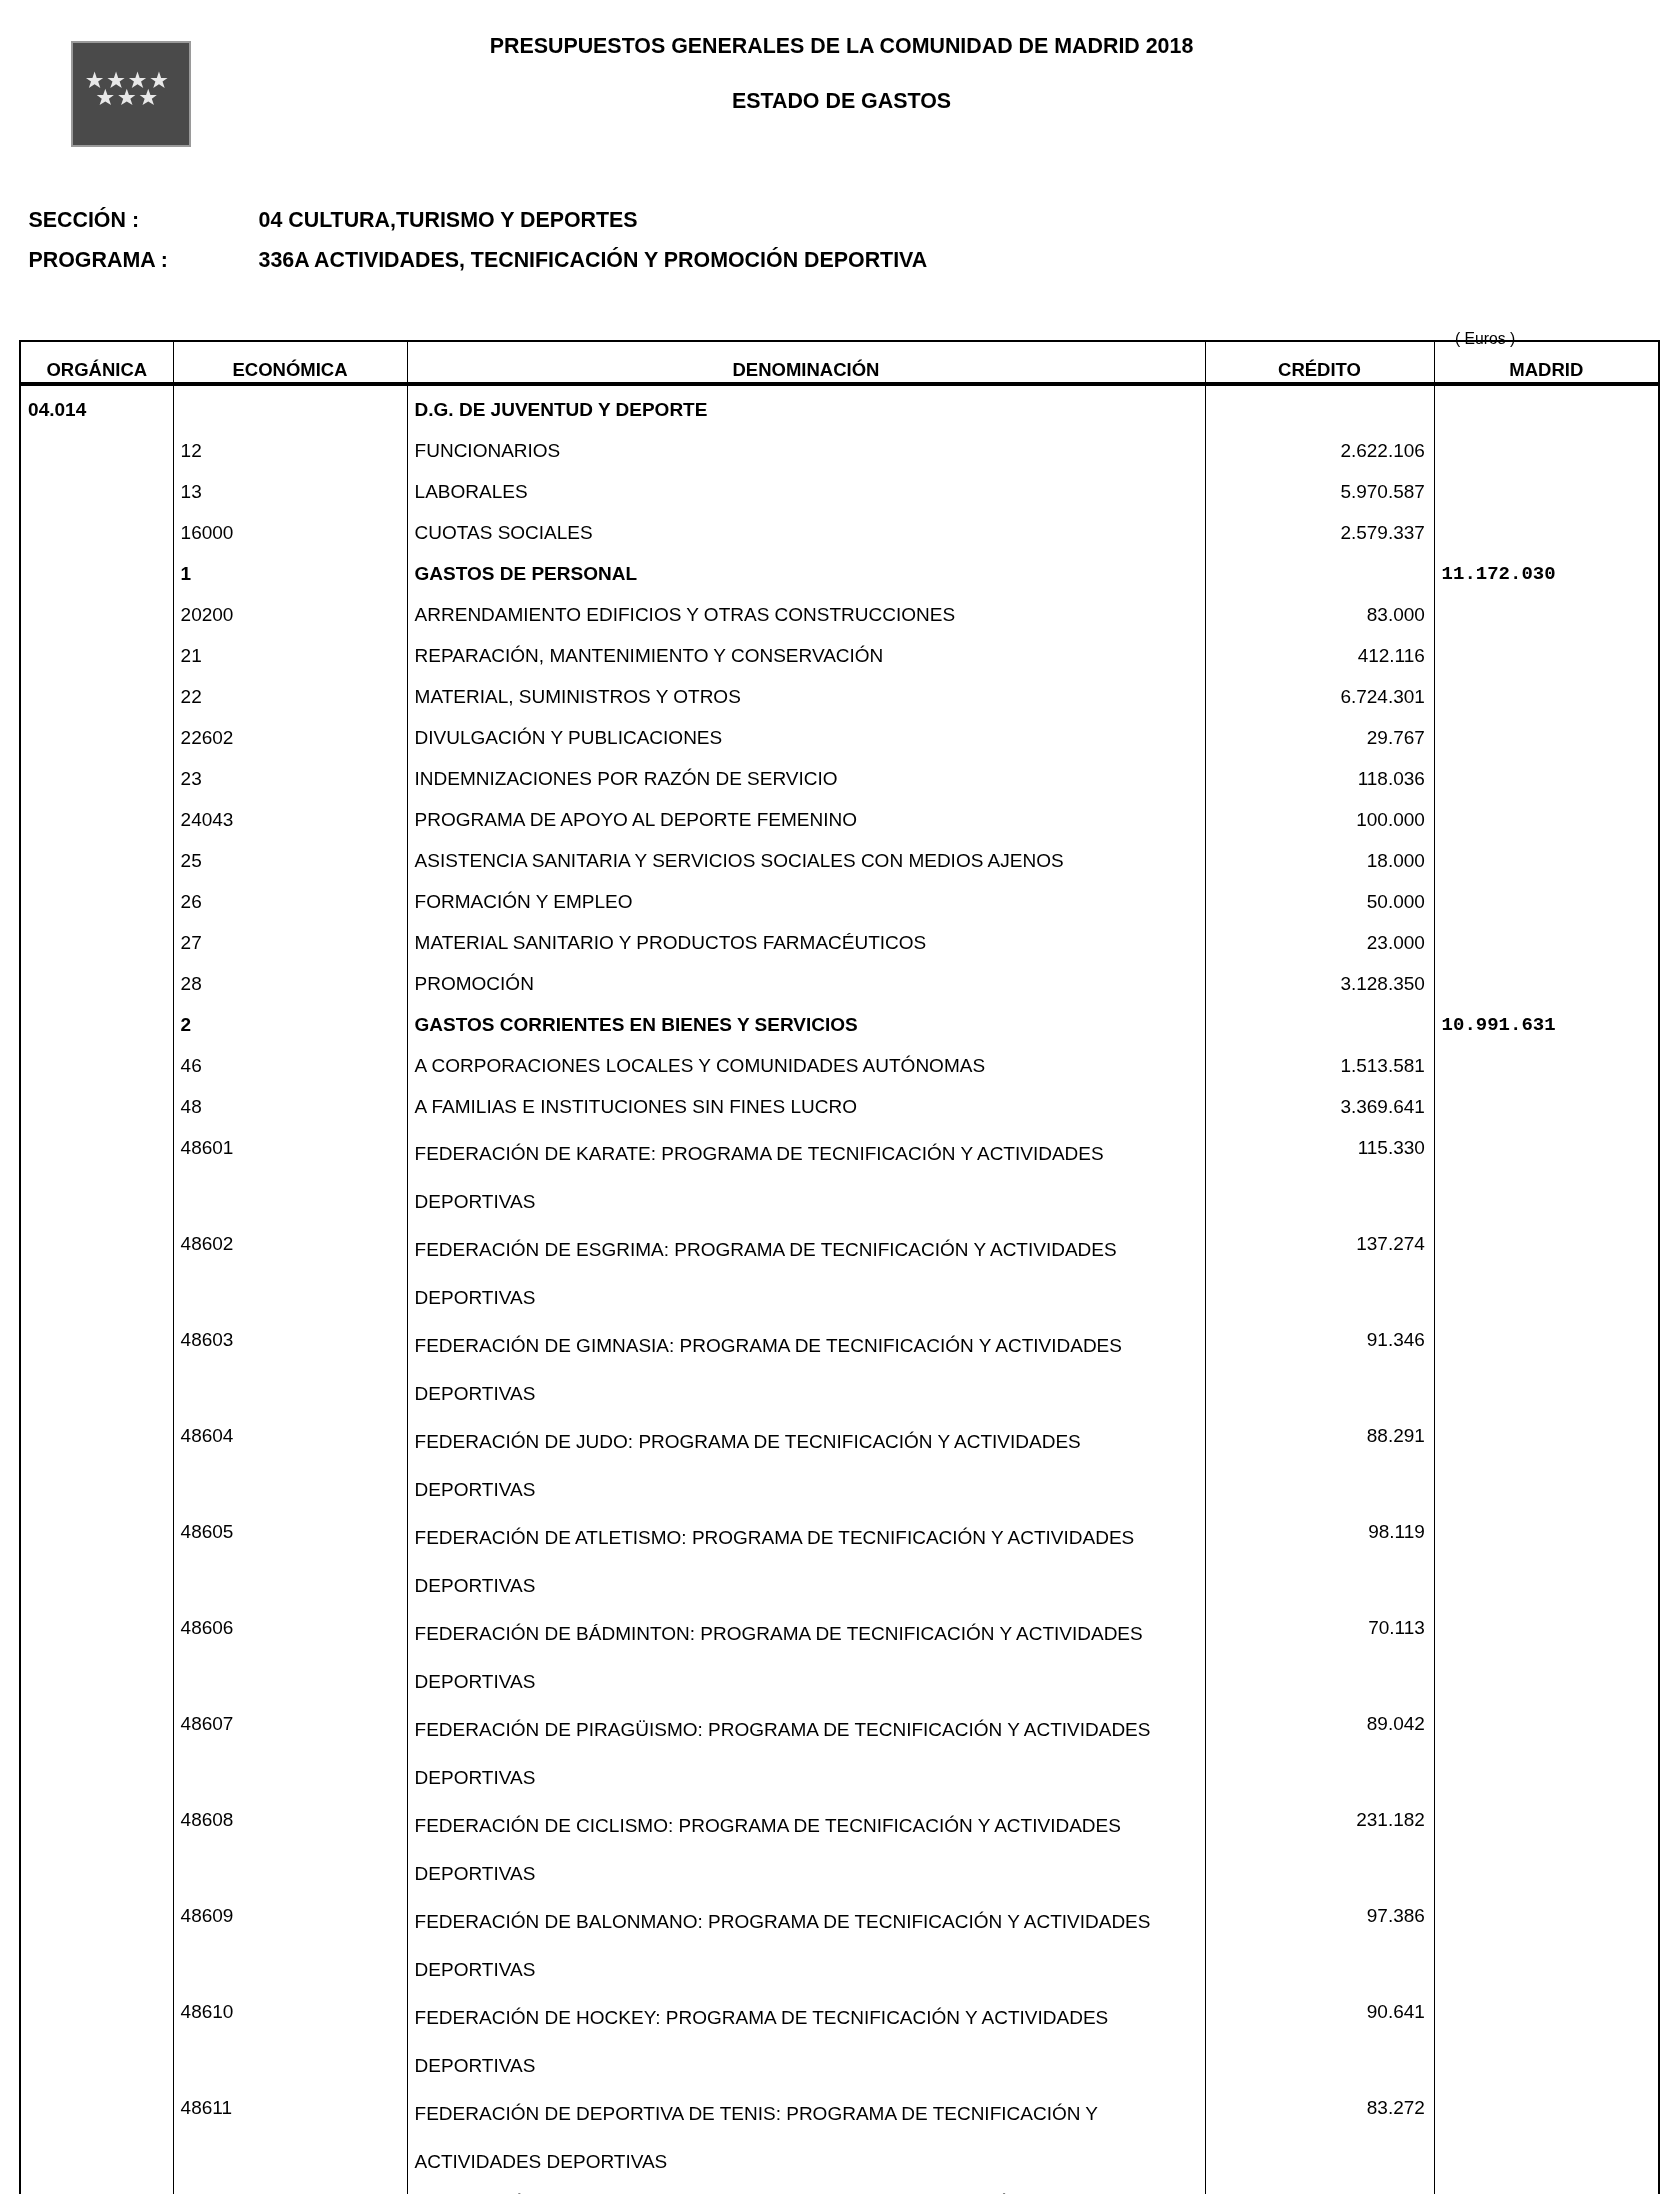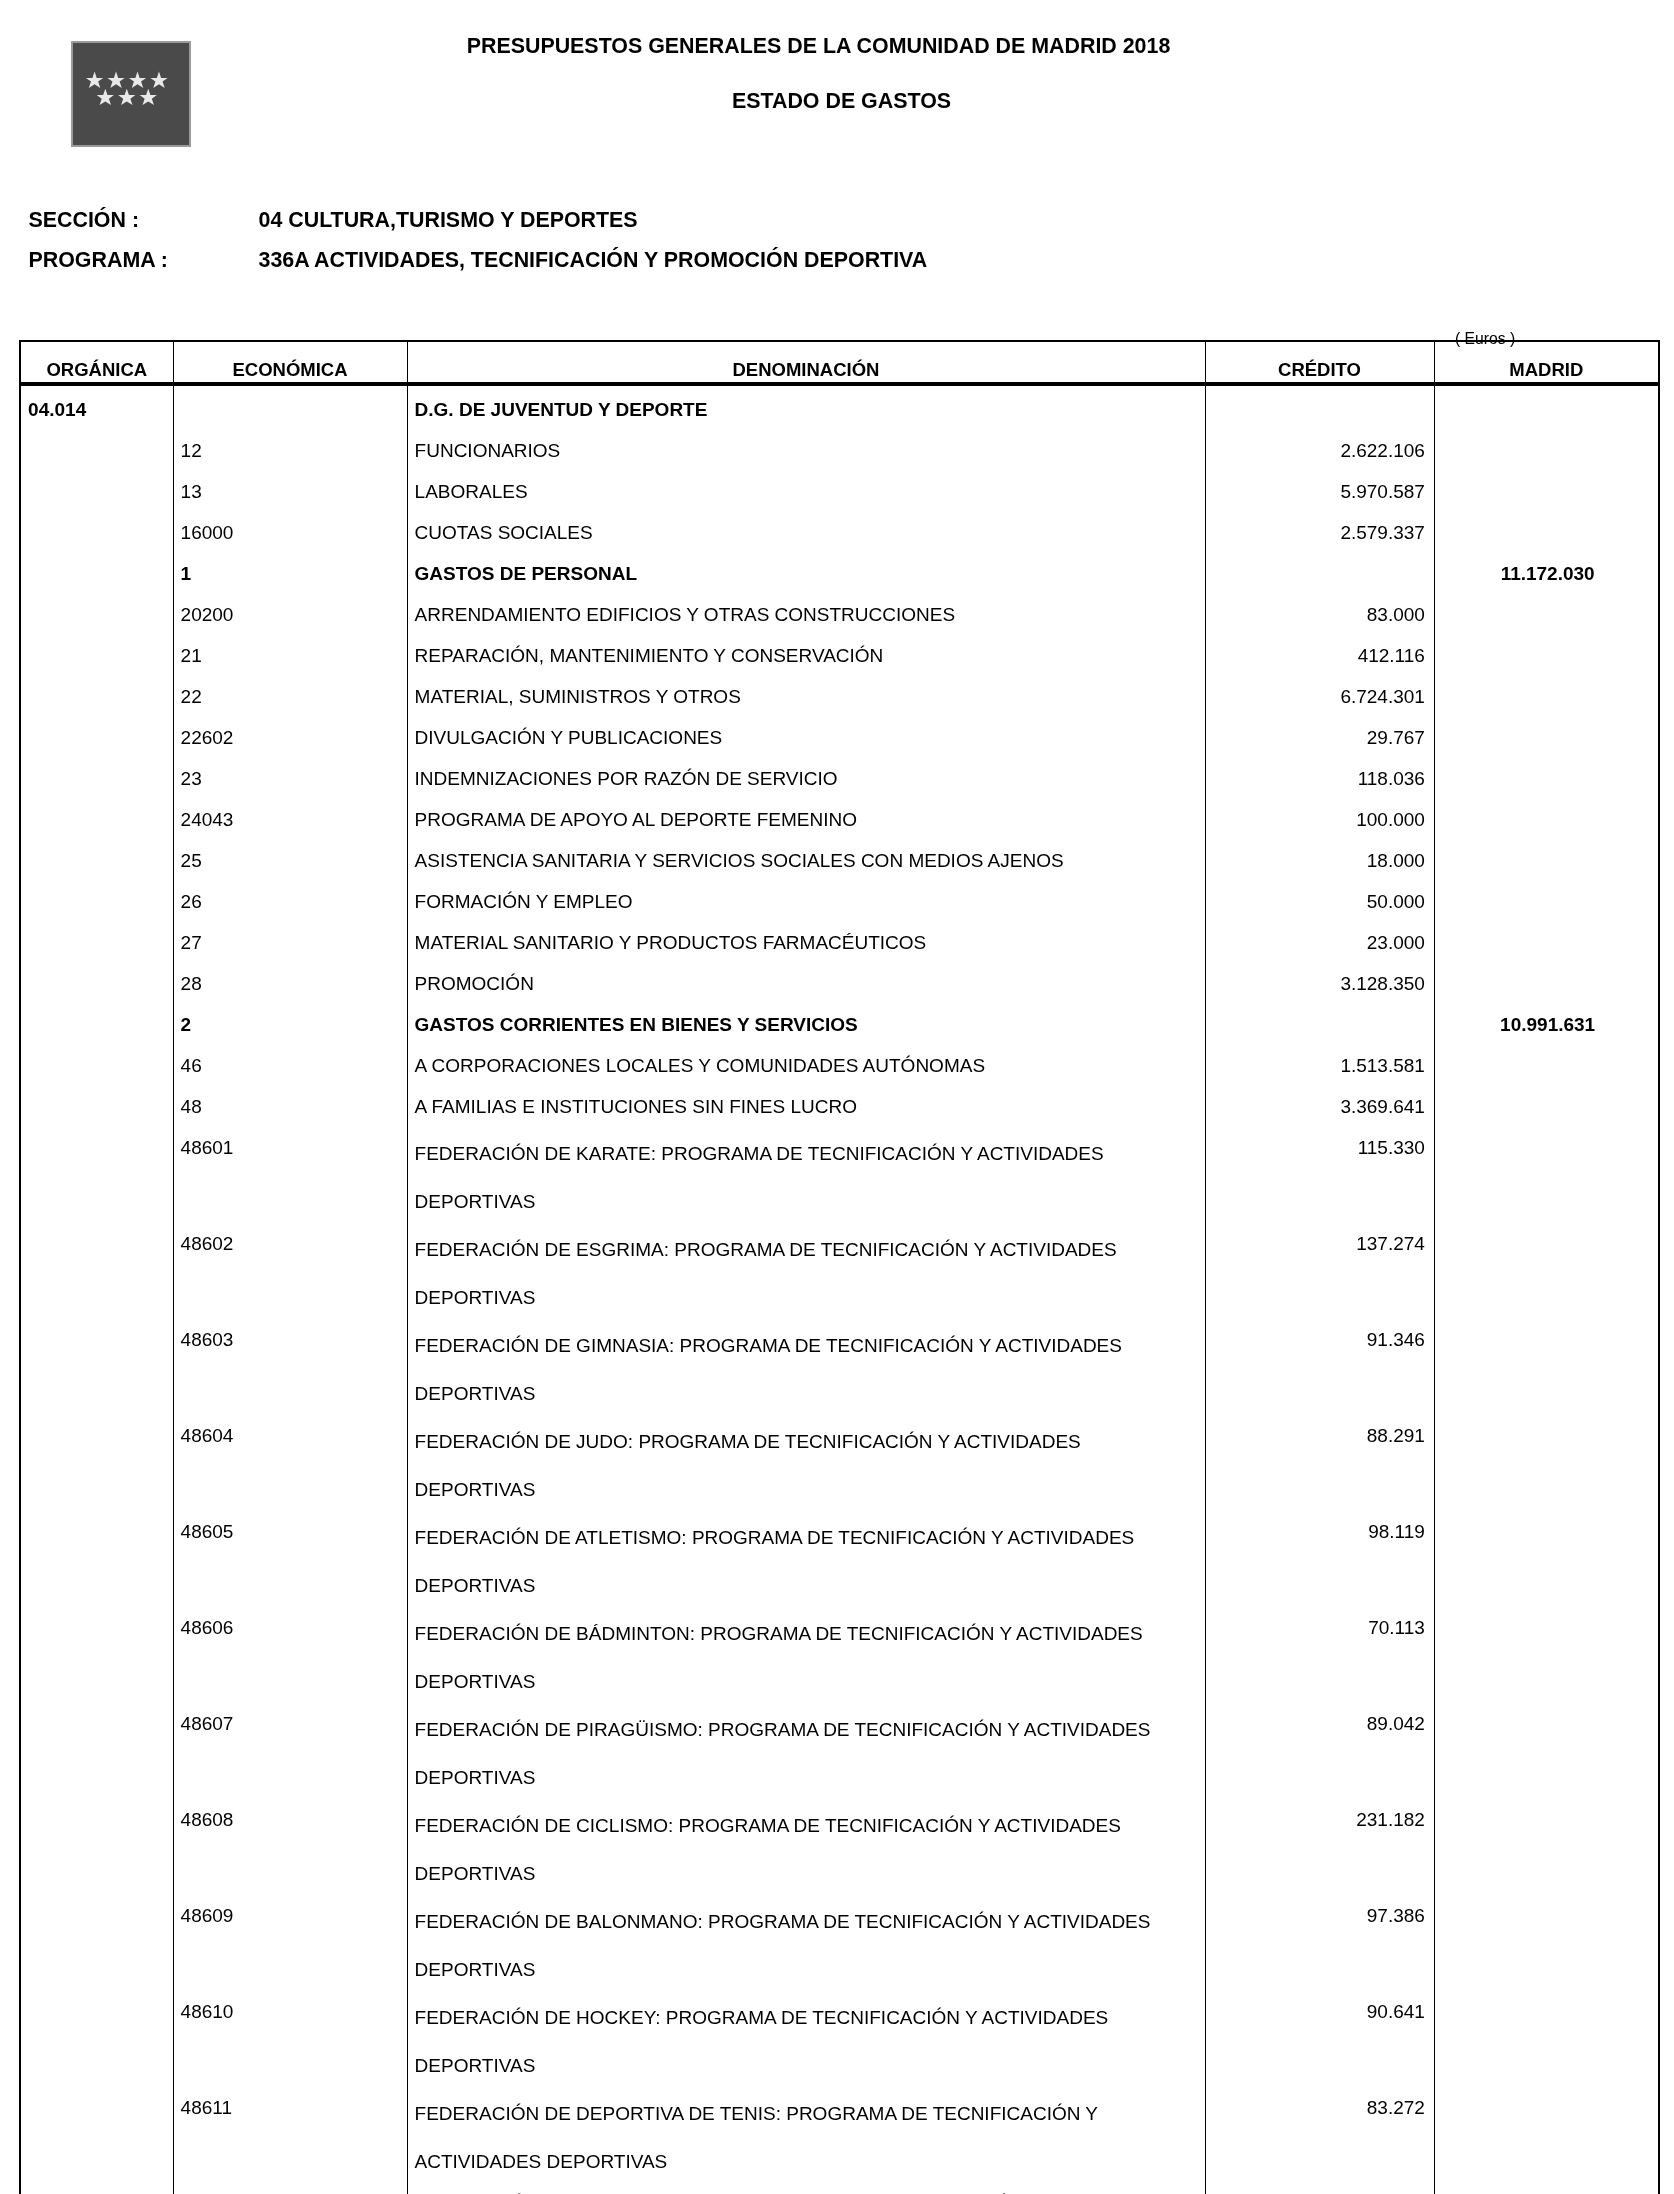--- a/index.html
+++ b/index.html
@@ -11,7 +11,7 @@
   .title1 { position:absolute; left:0; width:1675px; top:34px; text-align:center;
             font-weight:bold; font-size:21.4px; }
   .title1 span, .title2 span { display:inline-block; transform:translateX(0); }
-  .title1 .t { position:absolute; left:426px; width:785px; text-align:center; }
+  .title1 .t { position:absolute; left:449px; width:785px; text-align:center; }
   .title2 { position:absolute; left:449px; width:785px; top:73px; text-align:center;
             font-weight:bold; font-size:21.4px;margin-top:16px; }
   .meta { position:absolute; left:28.5px; font-weight:bold; font-size:21.4px; }

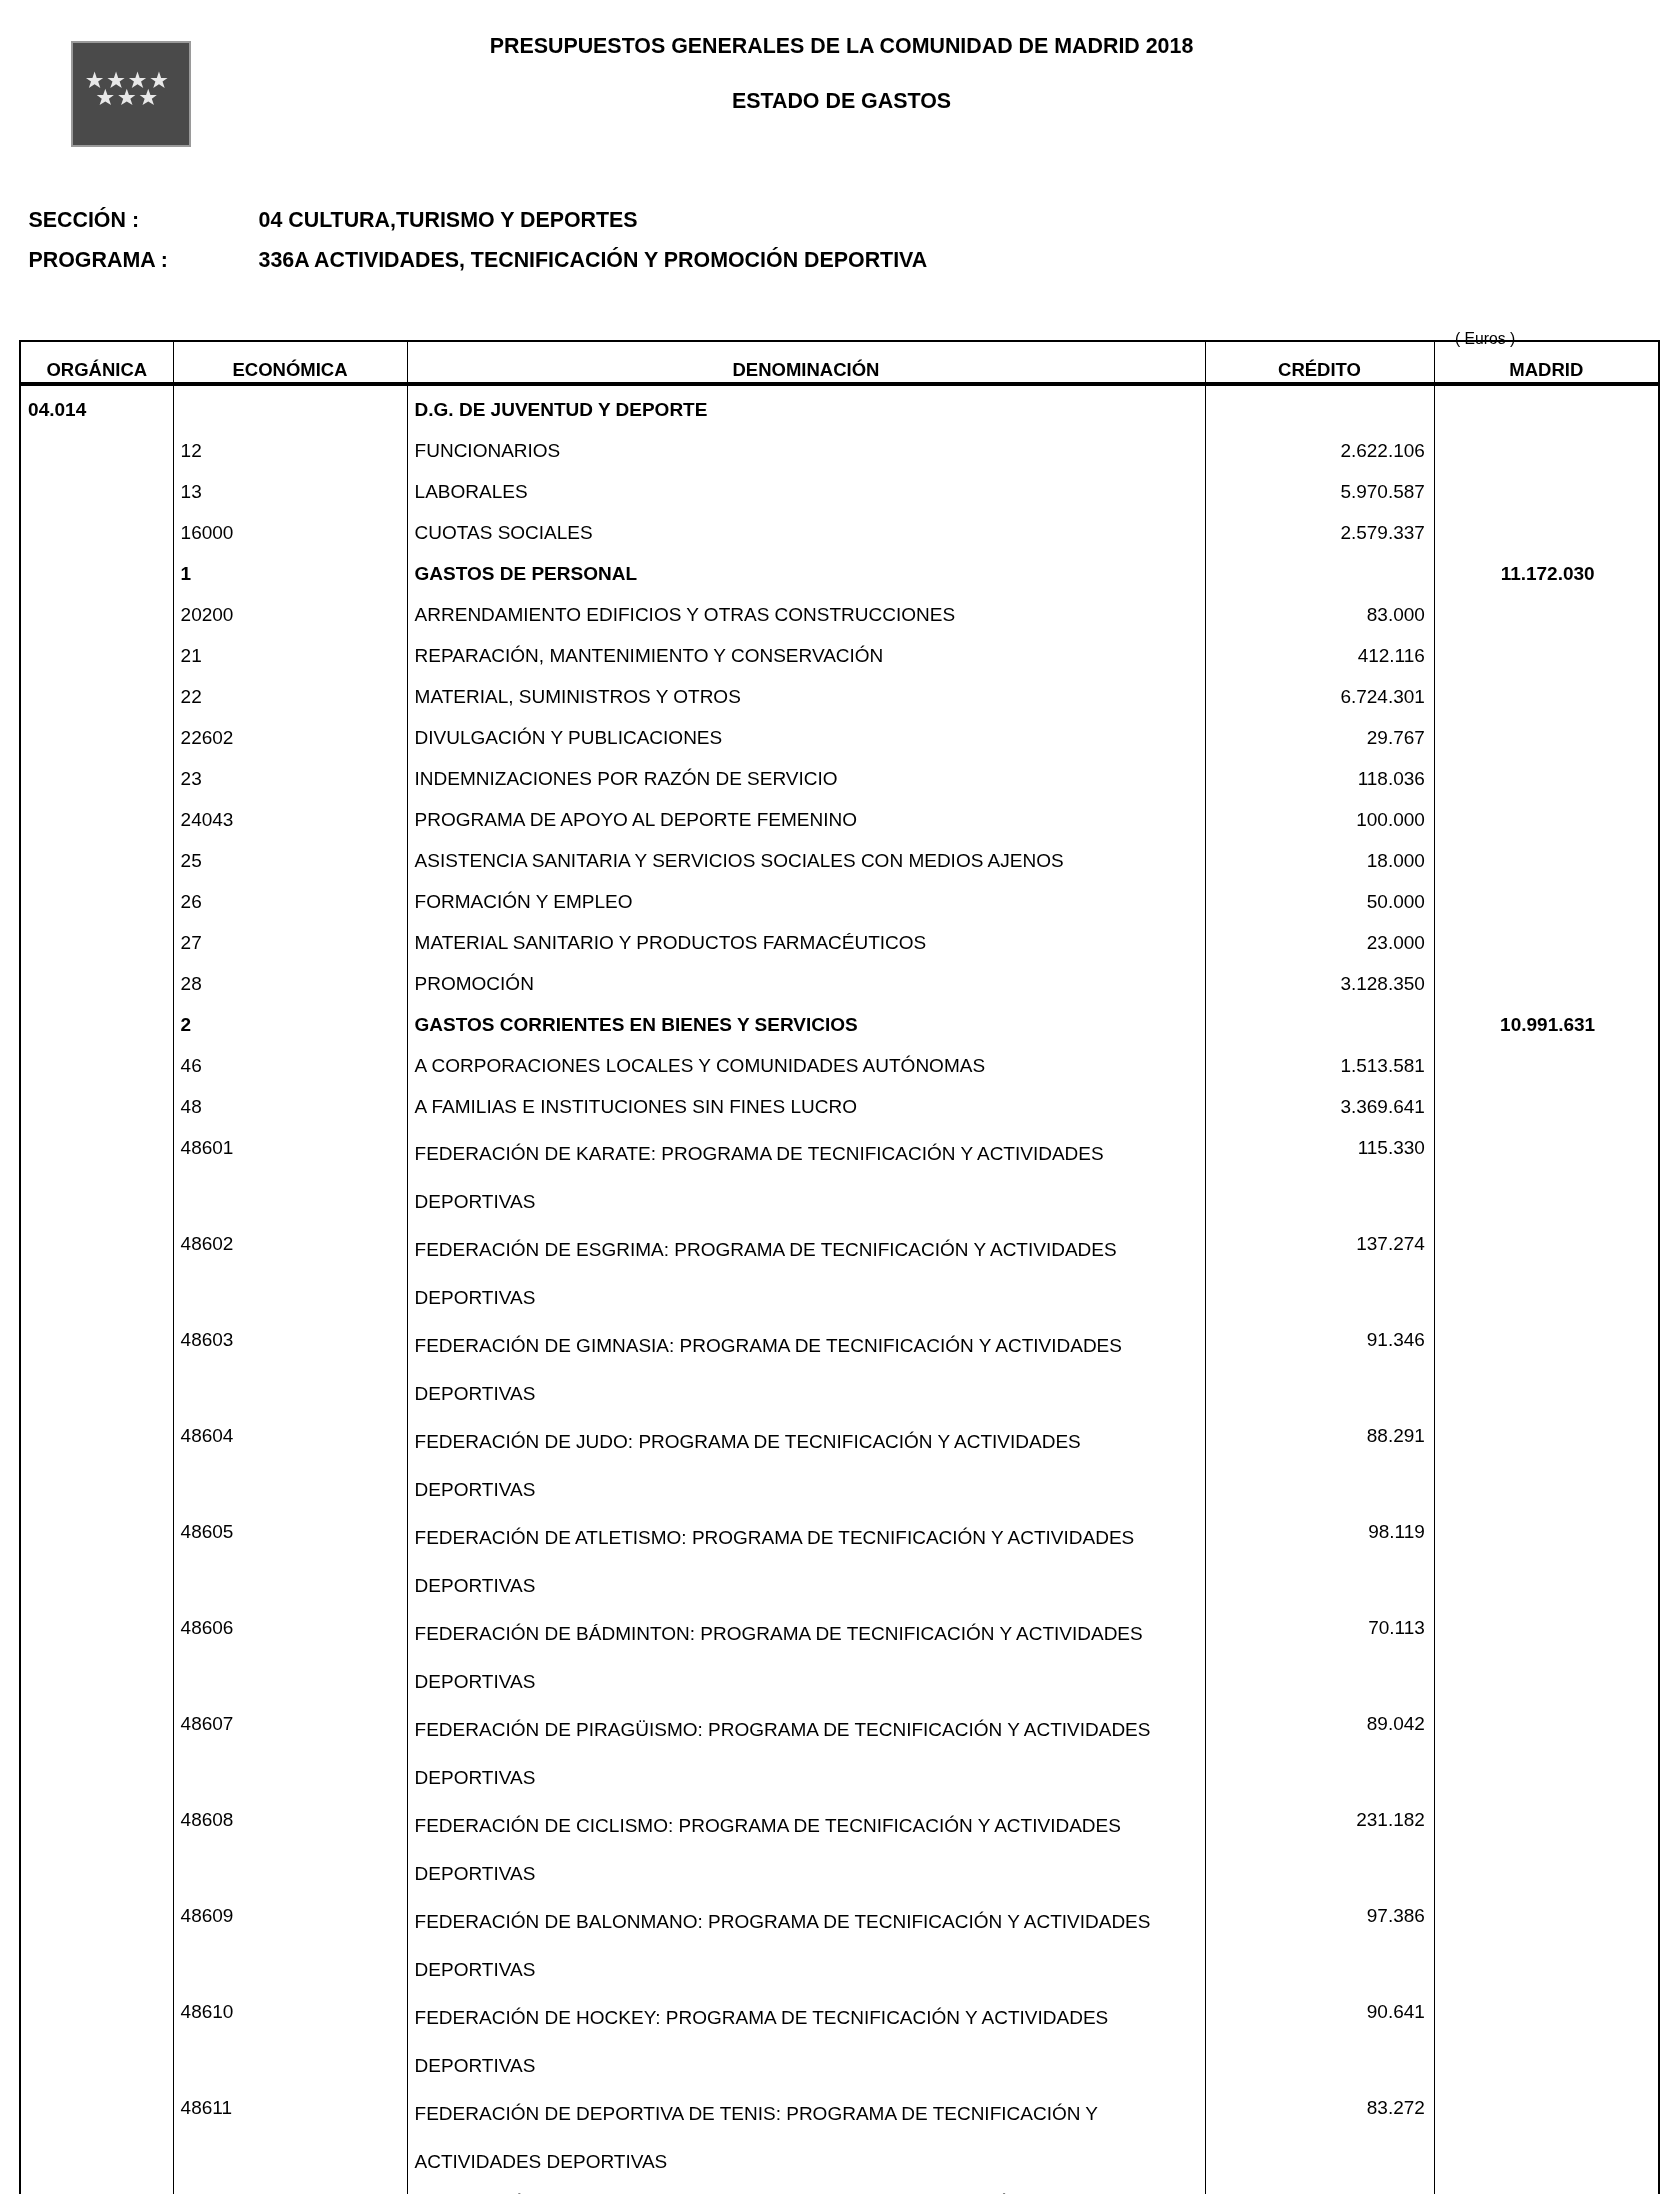--- a/index.html
+++ b/index.html
@@ -33,7 +33,7 @@
        border-left:1.4px solid #000; border-right:1.4px solid #000; }
   tbody tr td { height:41px; }
   td.num { text-align:right; padding-right:8.6px; }
-  td.tot { text-align:center; padding-right:4.3px; font-weight:bold; }
+  td.tot { text-align:left; padding-right:4.3px; font-weight:bold;font-family:Liberation Mono, monospace; }
   tr.bold td { font-weight:bold; }
   tr.wrap td.den { line-height:48px; }
   tr.wrap td { height:76px; }

